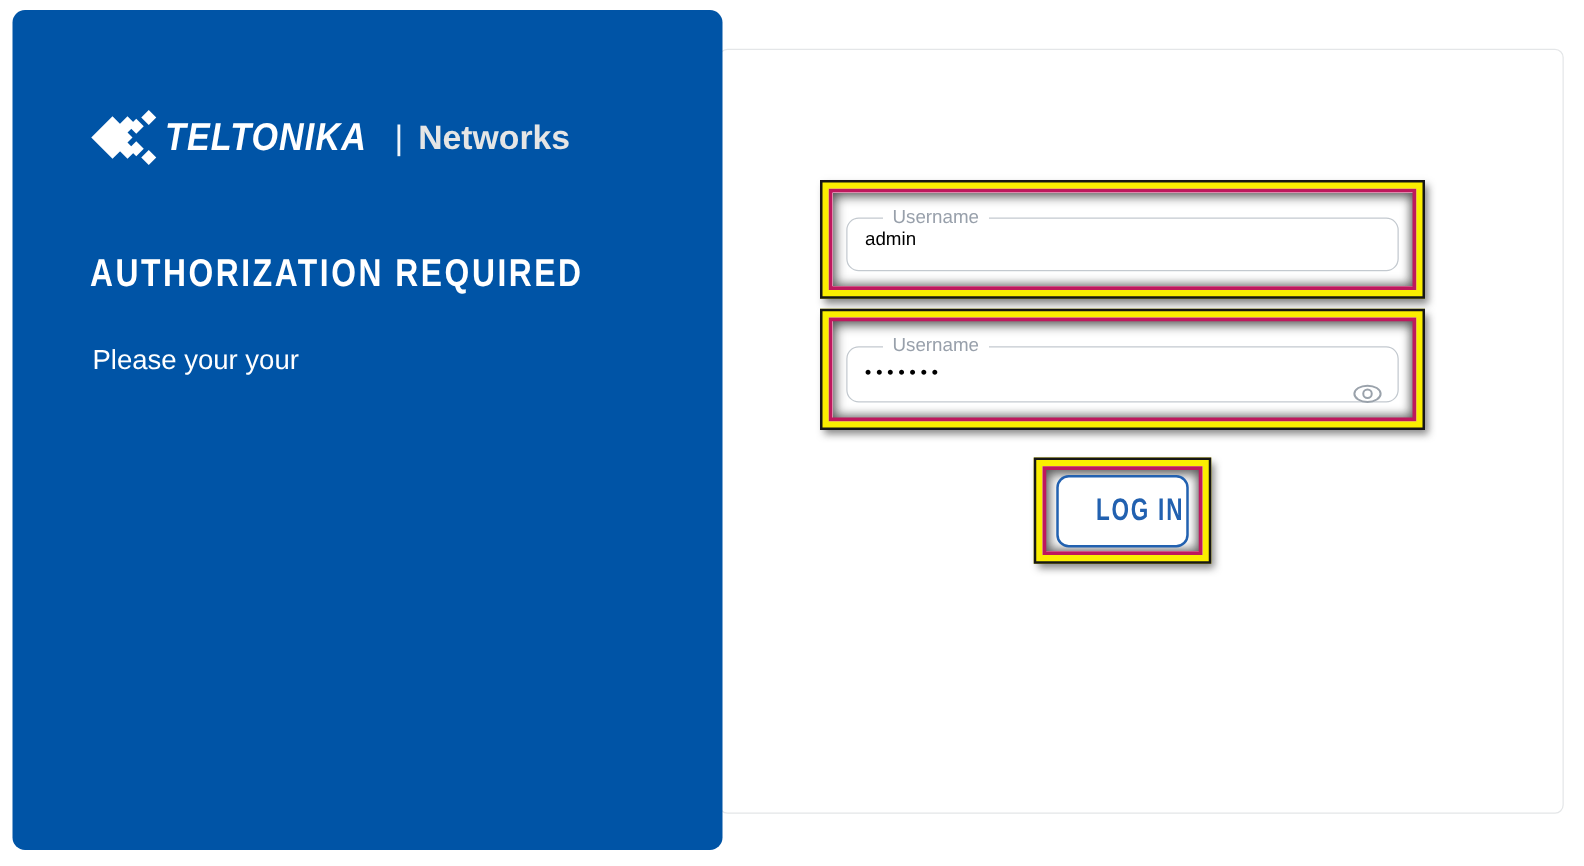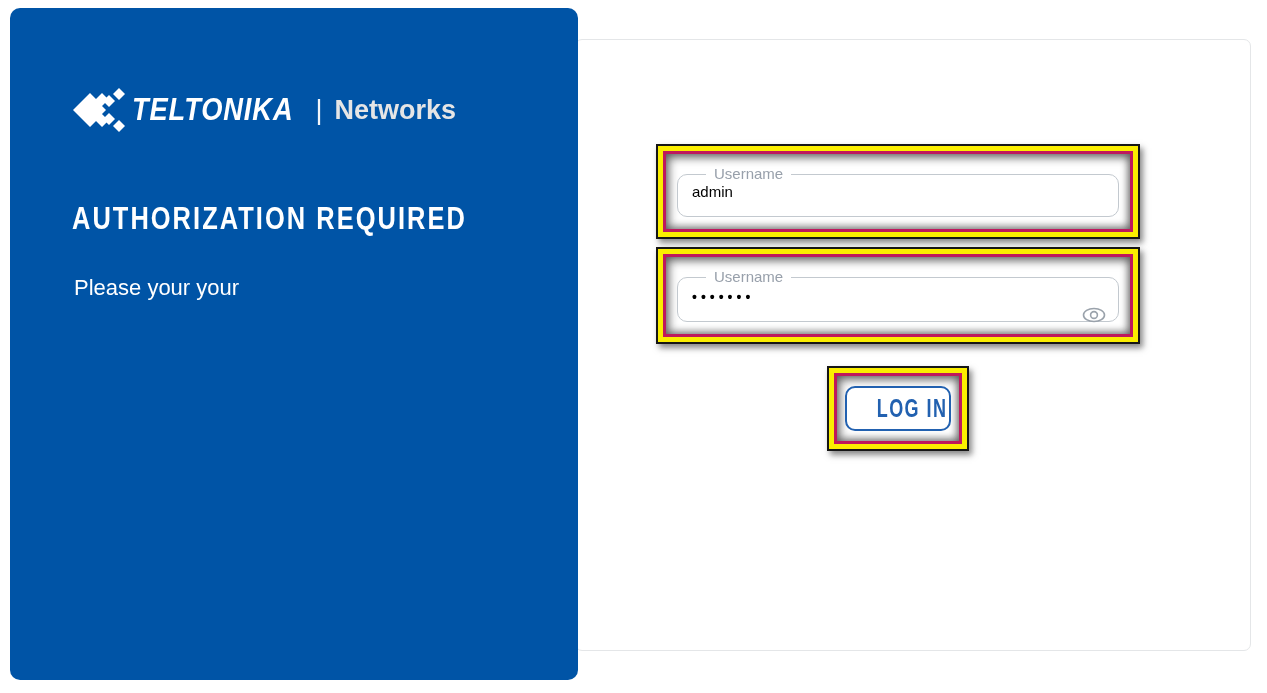--- a/index.html
+++ b/index.html
@@ -160,7 +160,7 @@
 
   
   .login-btn {
-    width: 106px; height: 45px;
+    width: 106px; height: 58px;
     background: #ffffff;
     border: 2px solid #2261b0;
     border-radius: 10px;

